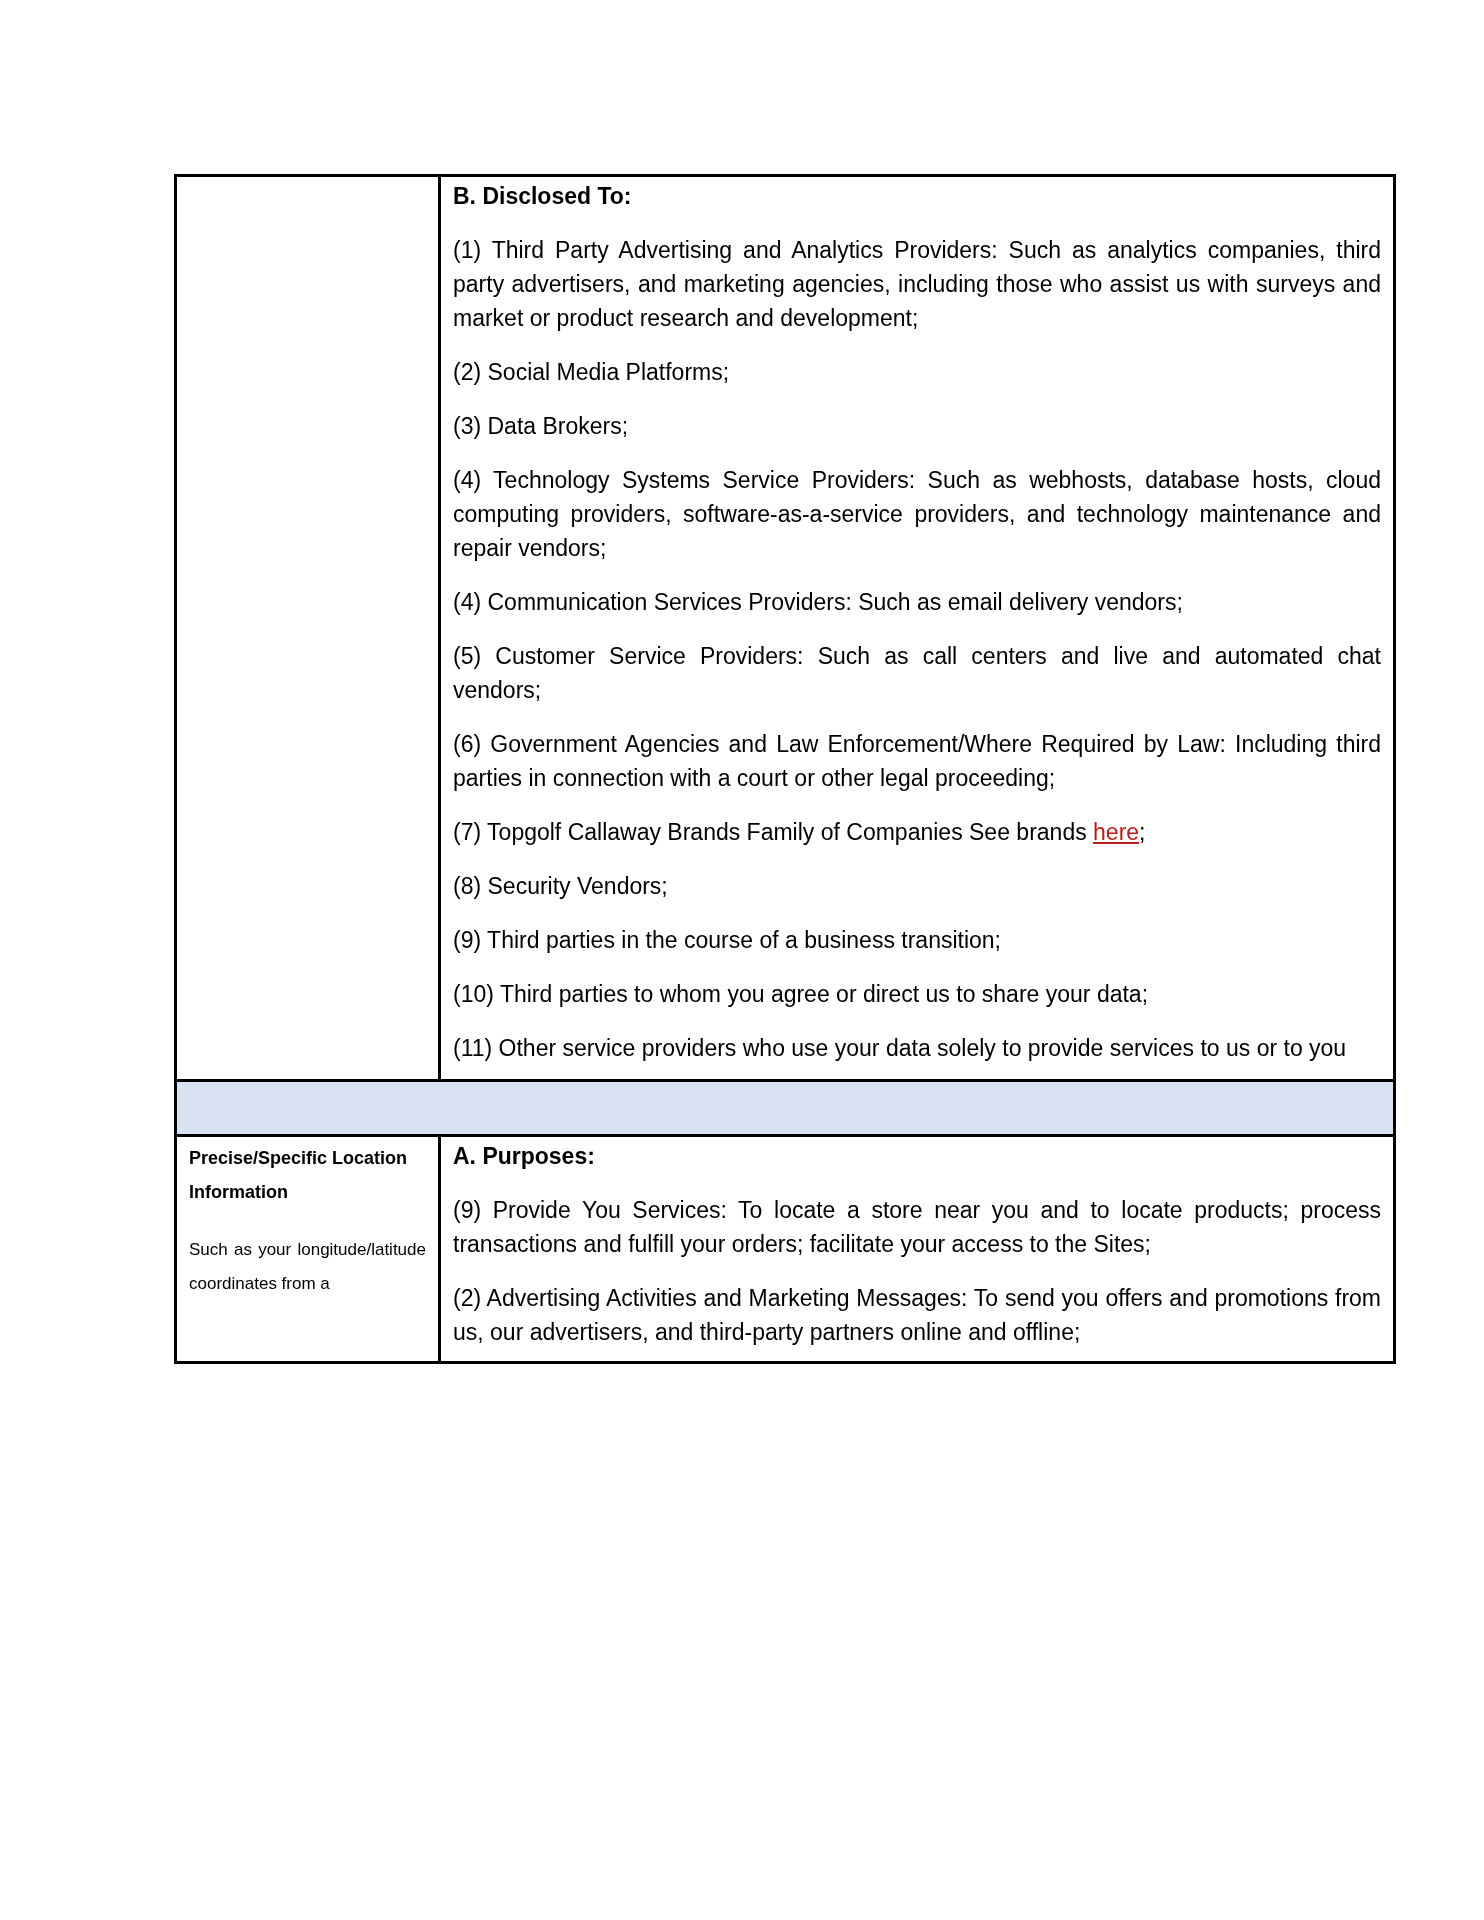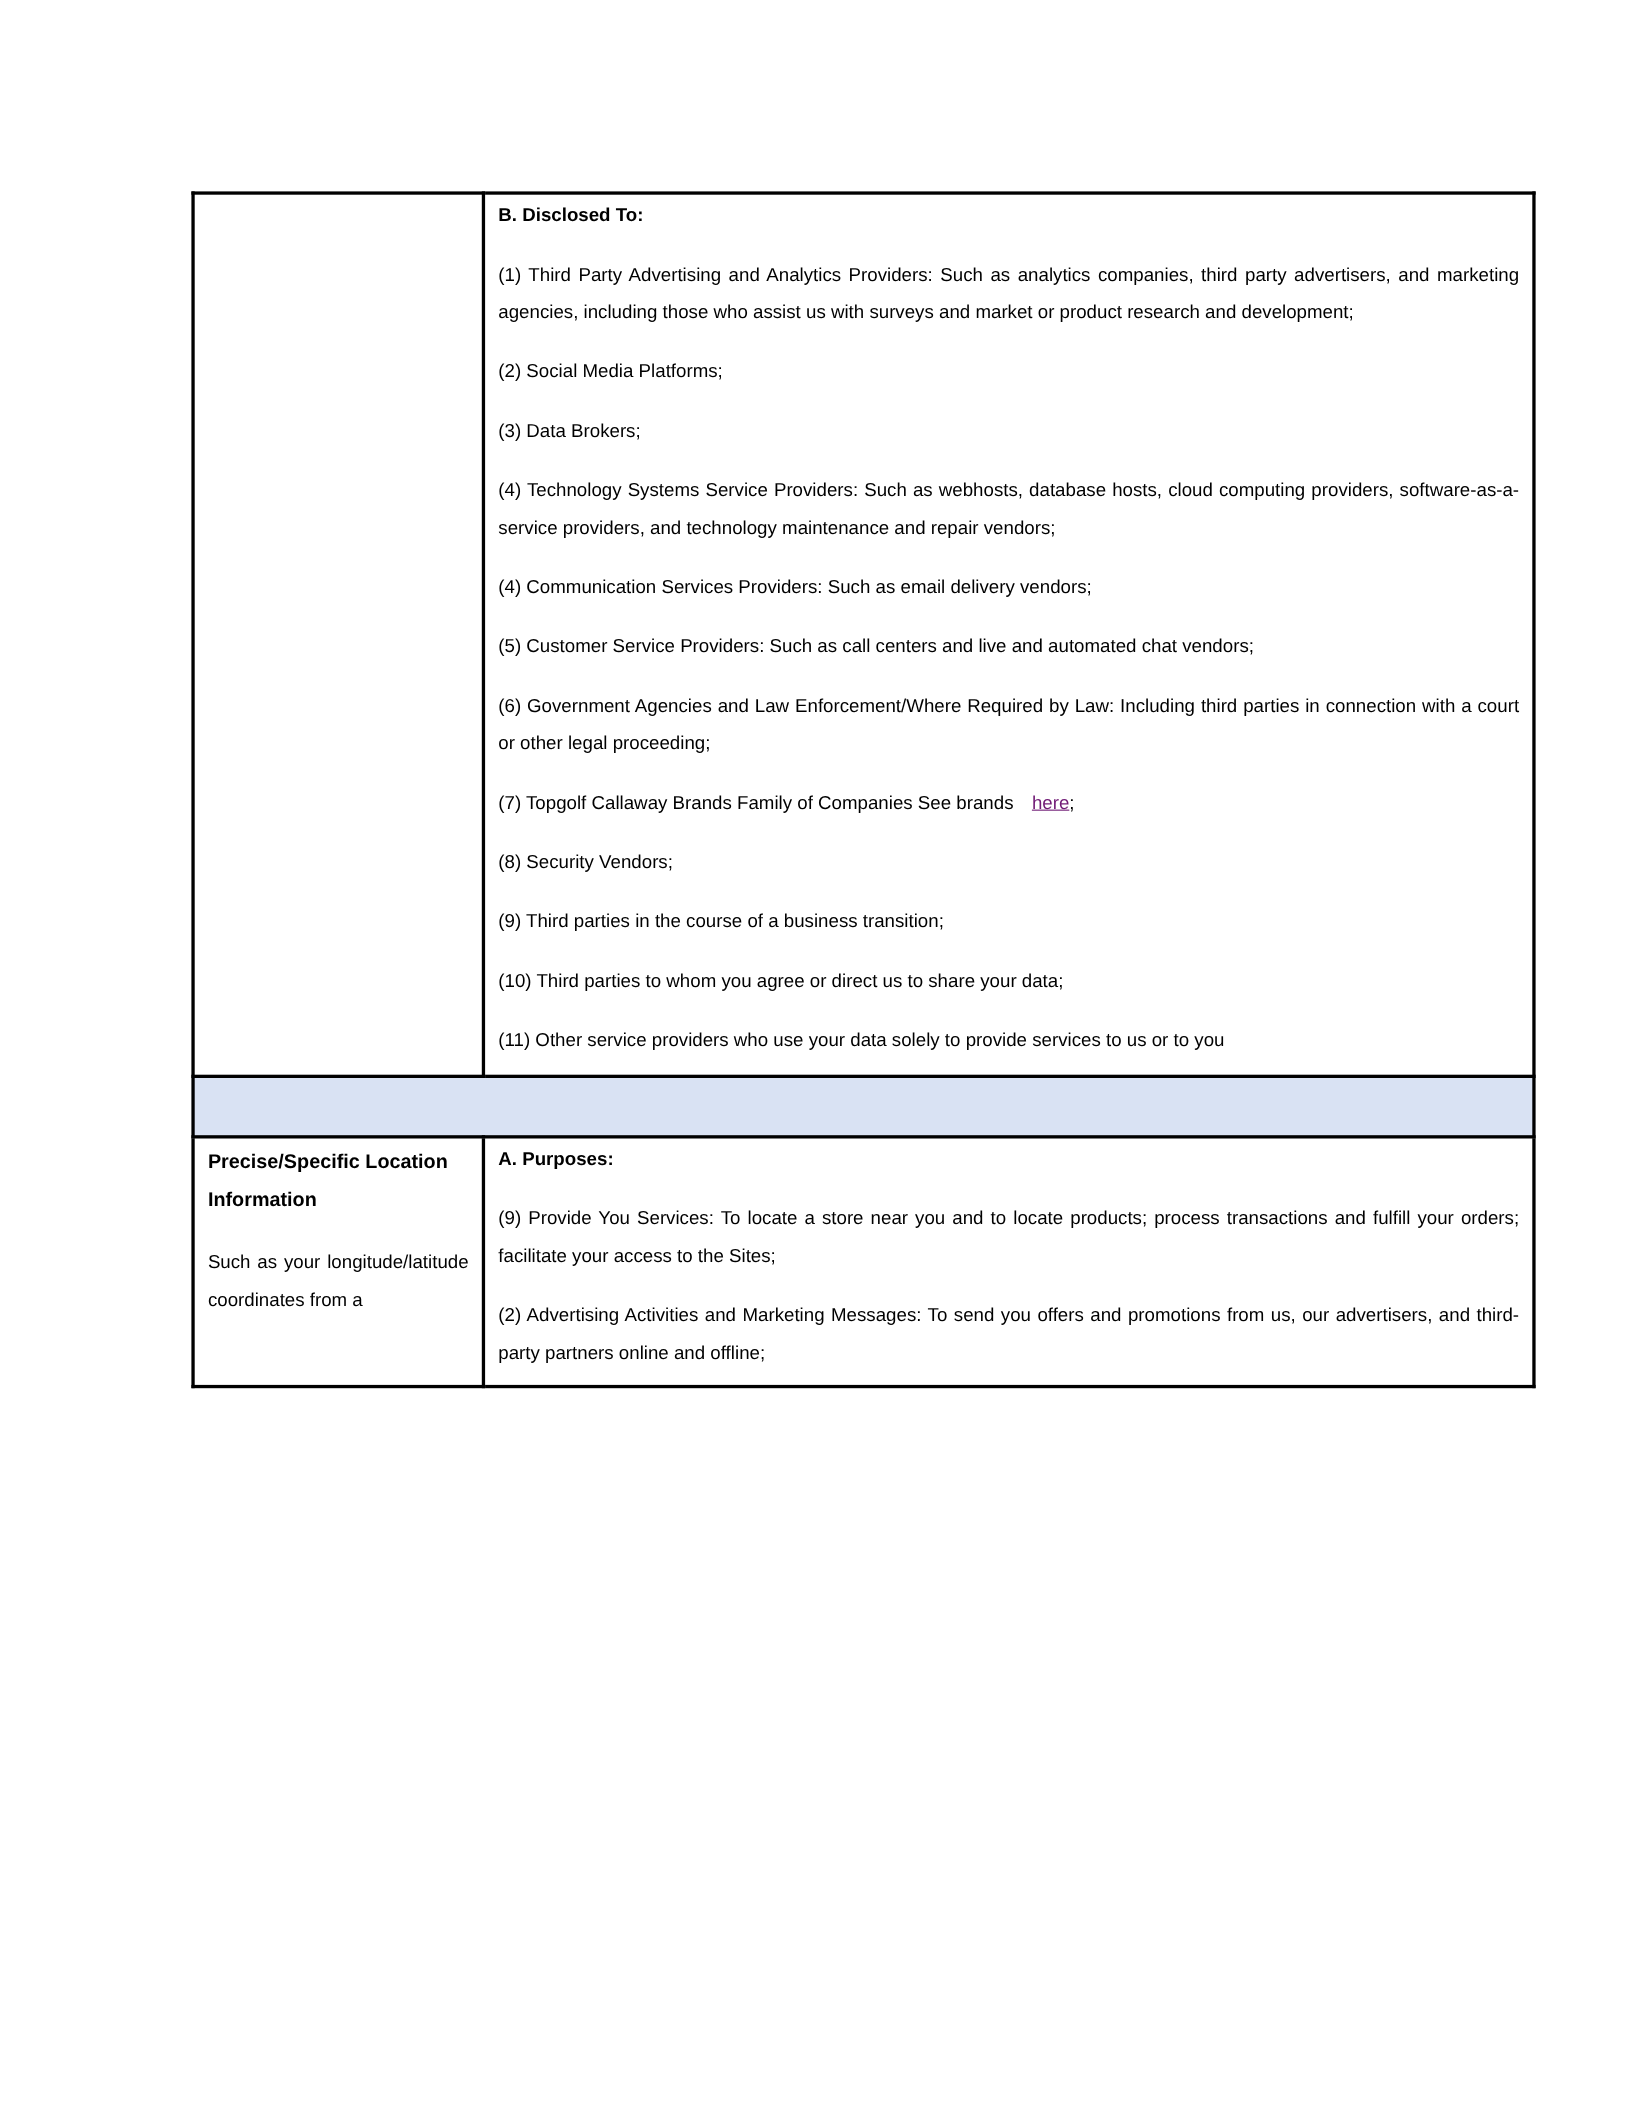--- a/index.html
+++ b/index.html
@@ -11,7 +11,7 @@
   .col-left { width: 264px; }
   .cell-left { padding: 4px 12px 0 12px !important; }
   .cell-right { padding: 2px 12px 14px 12px !important; }
-  p { margin: 0 0 20px 0; font-size: 17px; line-height: 34px; text-align: justify; }
+  p { margin: 0 0 20px 0; font-size: 23px; line-height: 34px; text-align: justify; }
   p:last-child { margin-bottom: 0; }
   .b { font-weight: normal; }
   .heading { font-weight: bold; margin-bottom: 20px; }

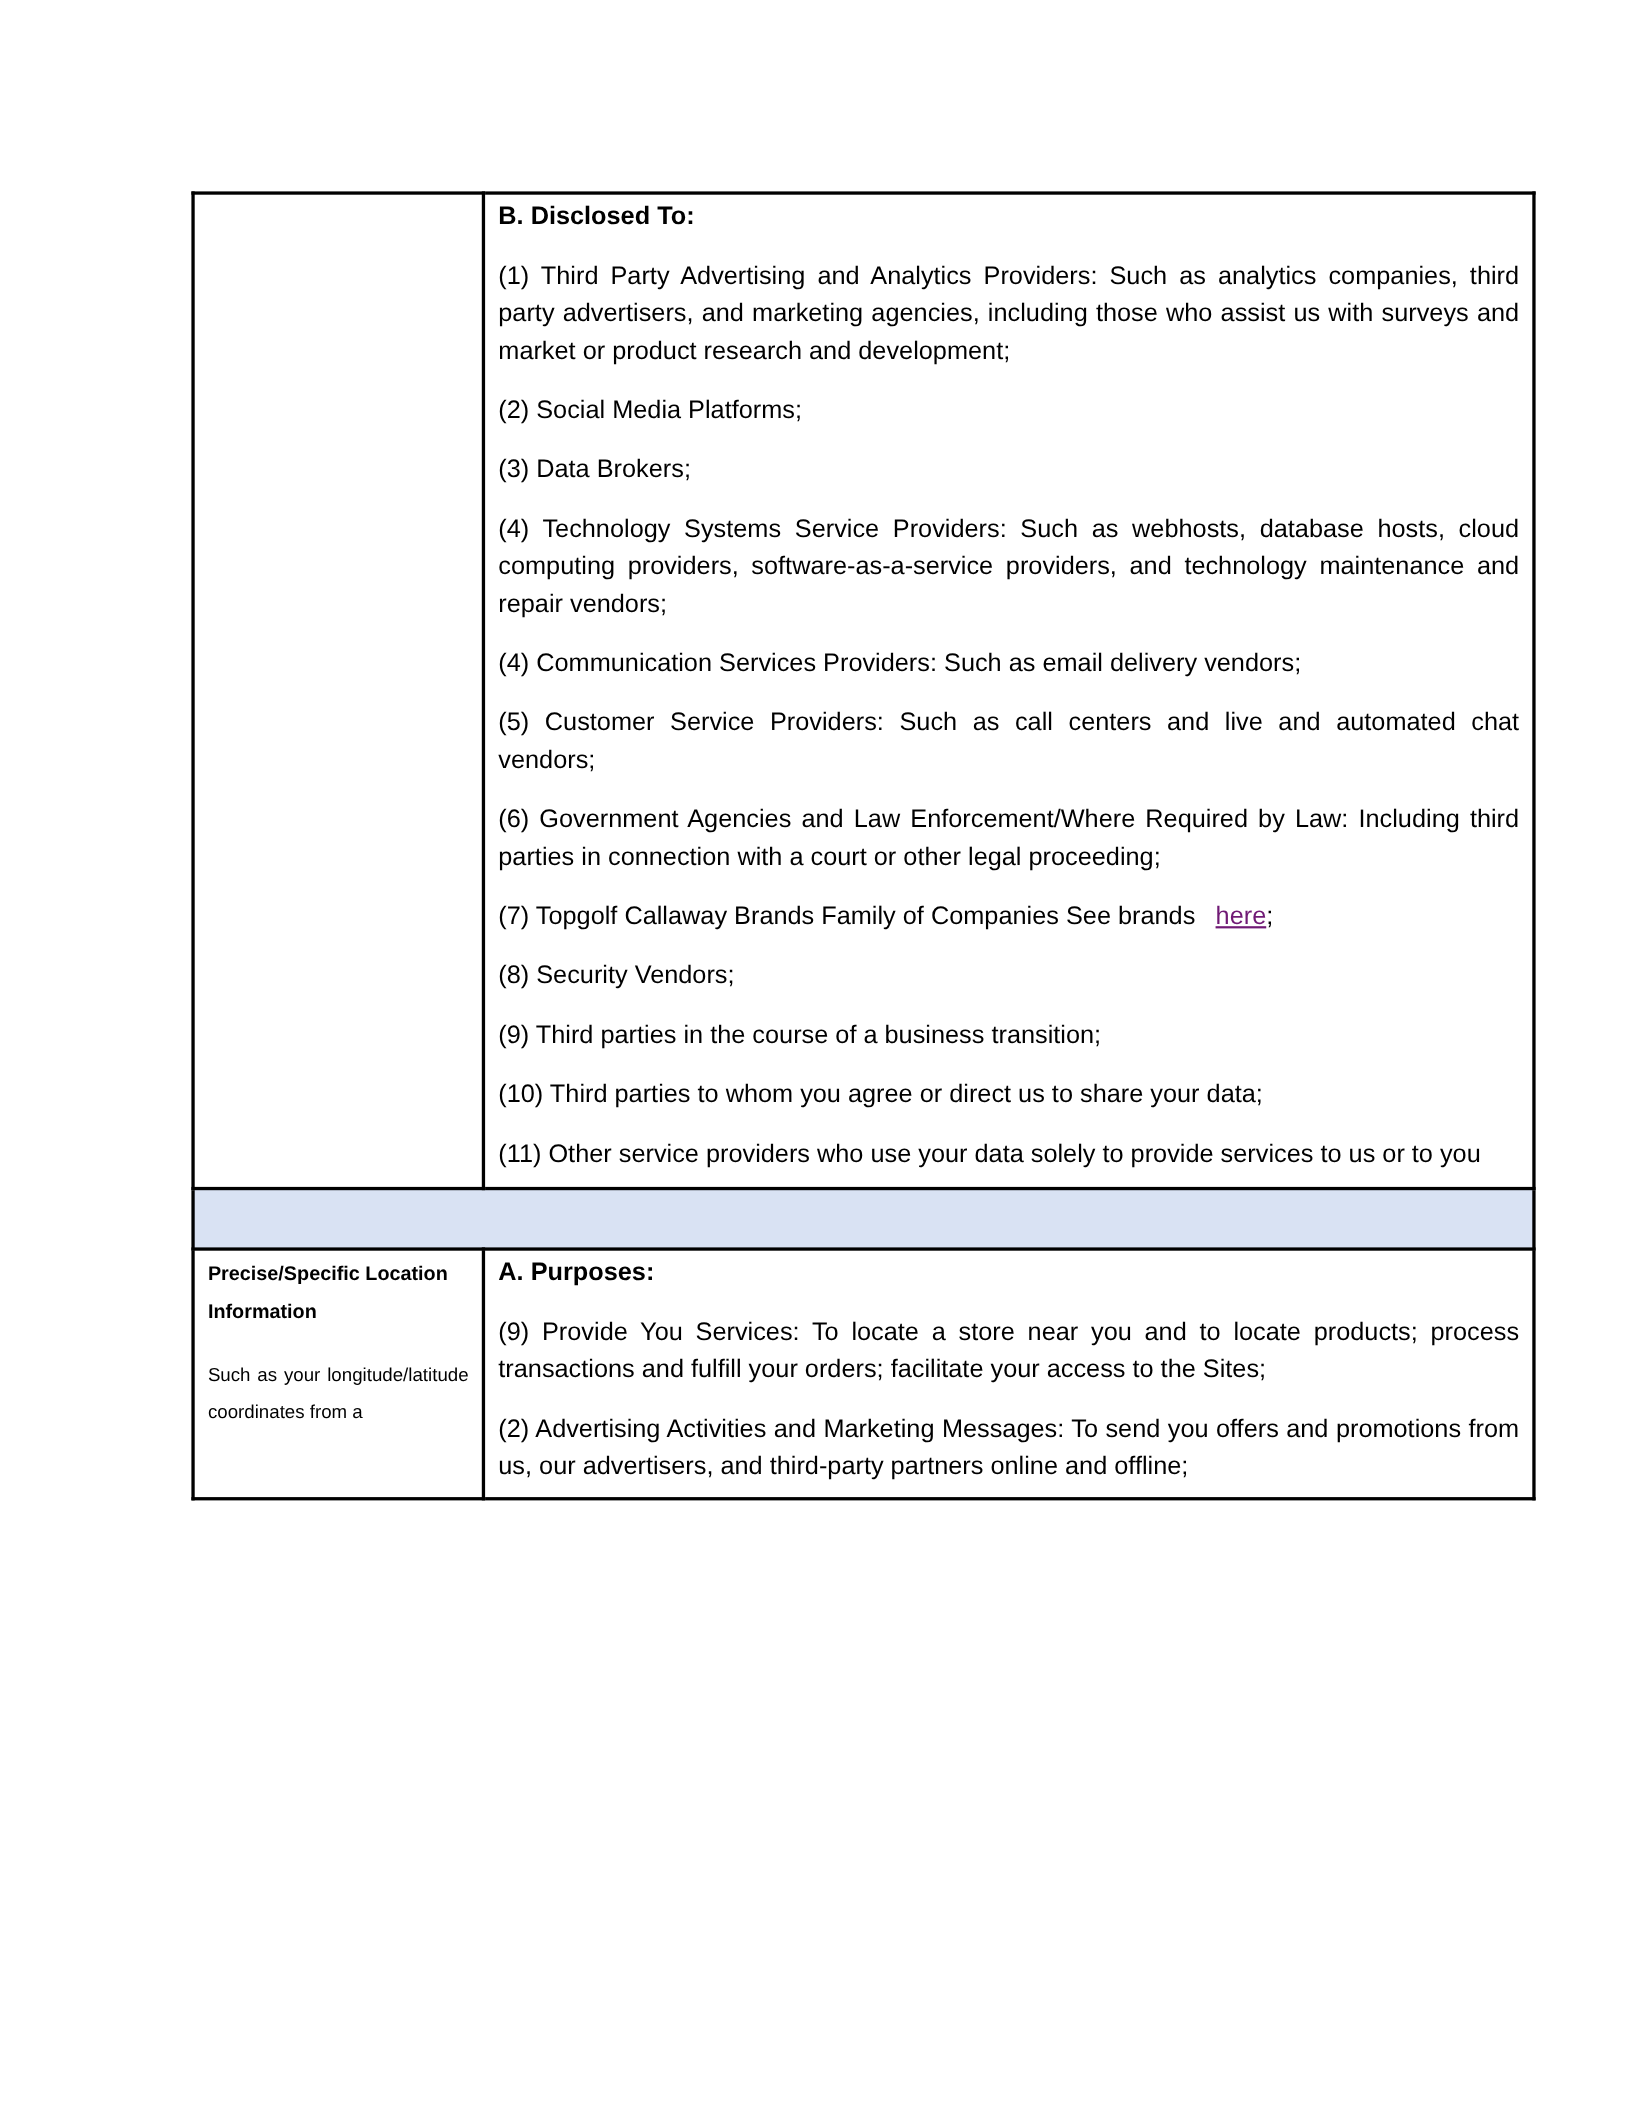--- a/index.html
+++ b/index.html
@@ -15,7 +15,7 @@
   p:last-child { margin-bottom: 0; }
   .b { font-weight: normal; }
   .heading { font-weight: bold; margin-bottom: 20px; }
-  a.link { color: #701a75; text-decoration: underline; margin-left: 12px; }
+  a.link { color: #b91c1c; text-decoration: underline; }
   .band td { background: #D9E2F3; height: 52px; }
   .left-title { font-weight: bold; font-size: 18px; line-height: 34px; margin: 0 0 12px 0; text-align: left; }
   .left-body { font-size: 17px; line-height: 34px; text-align: justify; text-align-last: left; margin-top: 24px; }

